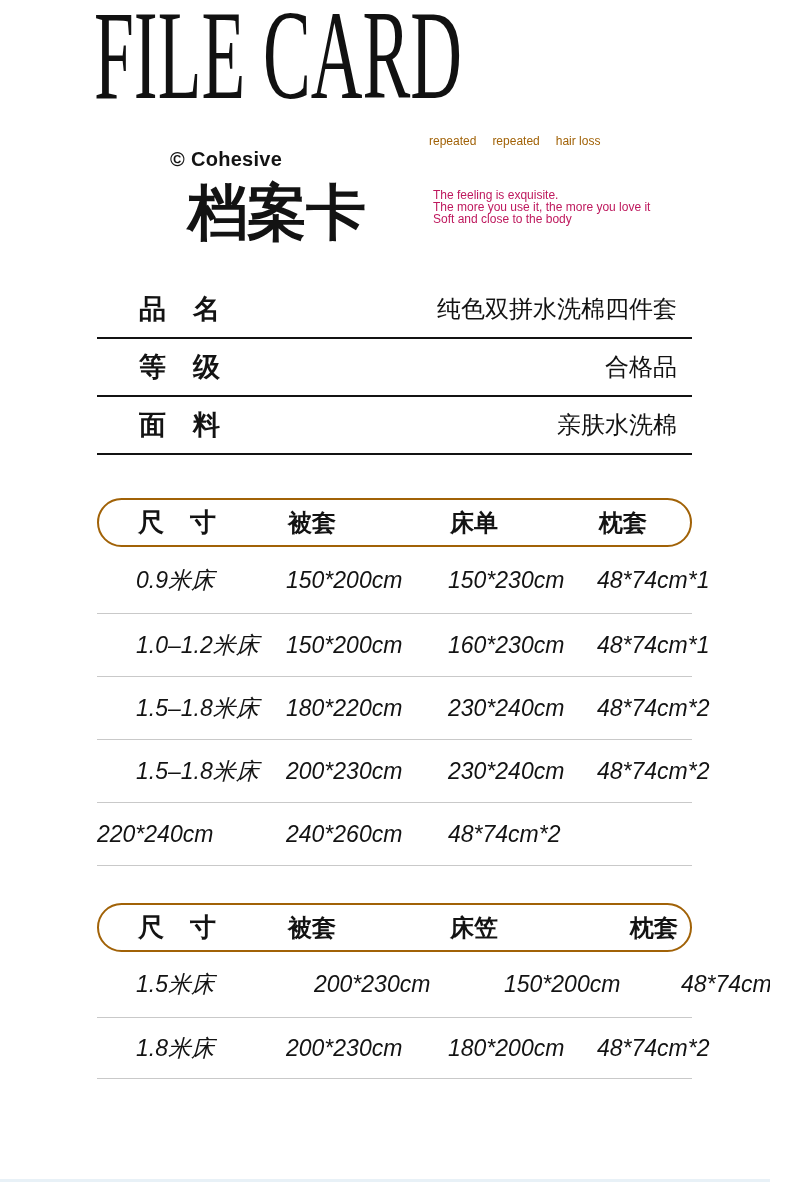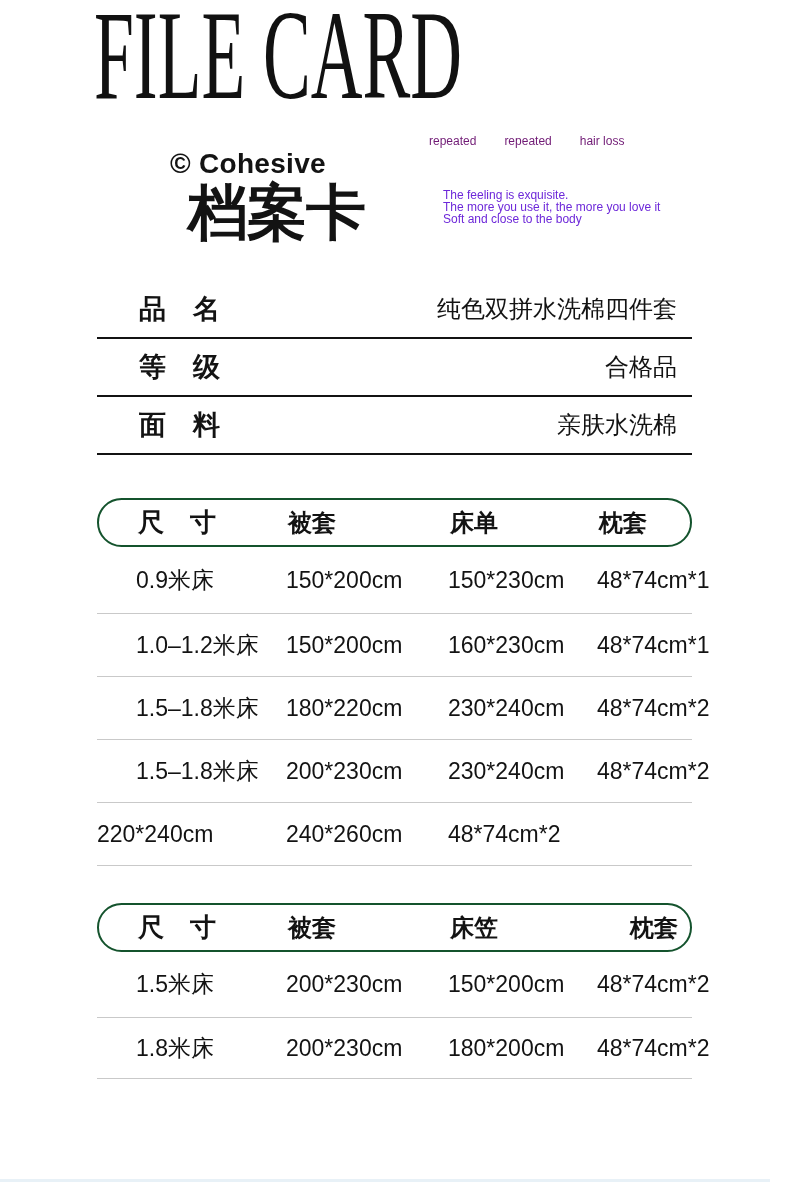--- a/index.html
+++ b/index.html
@@ -25,7 +25,7 @@
   }
   .keywords {
     position:absolute; left:429px; top:134px;
-    display:flex; gap:28px; font-size:12px; color:#701a75;
+    display:flex; gap:16px; font-size:12px; color:#a16207;
   }
   .tagline {
     position:absolute; left:443px; top:189px;

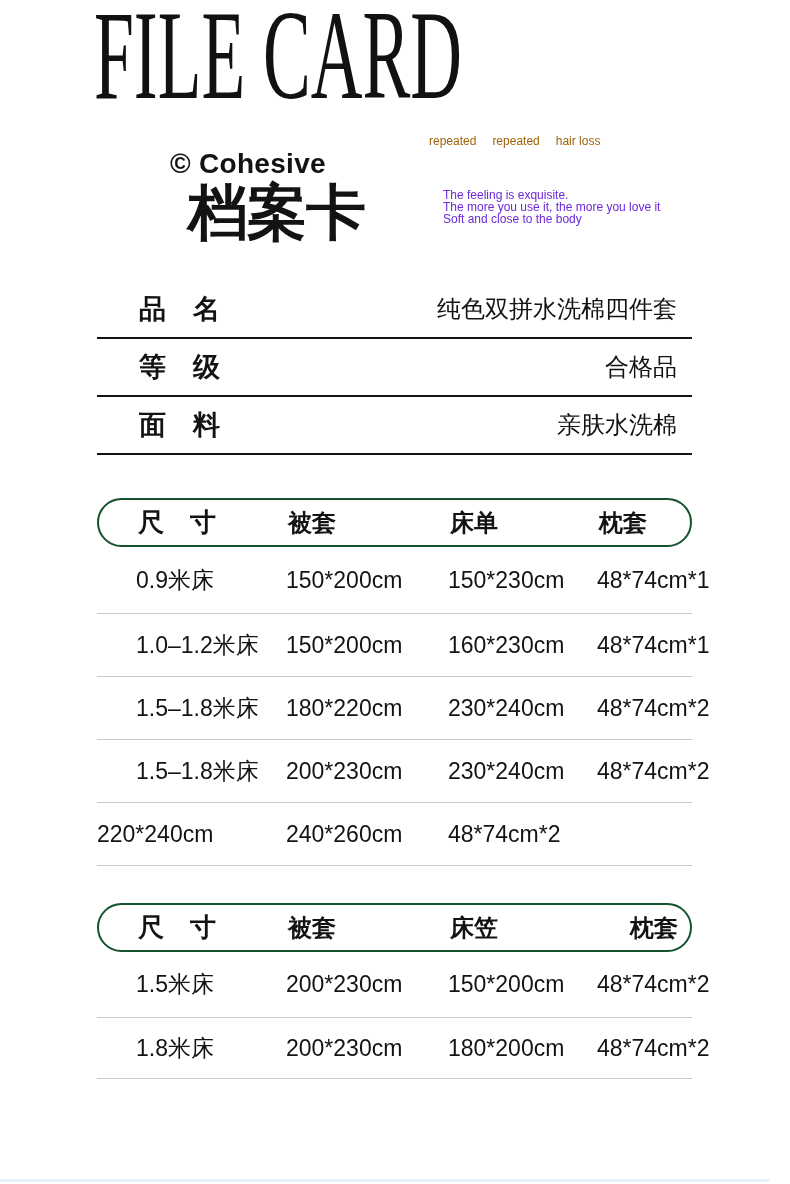--- a/index.html
+++ b/index.html
@@ -17,7 +17,7 @@
   }
   .brand-copy {
     position:absolute; left:170px; top:148px;
-    font-size:28px; font-weight:bold; letter-spacing:.3px;
+    font-size:20px; font-weight:bold; letter-spacing:.3px;
   }
   .brand-cn {
     position:absolute; left:188px; top:183px;

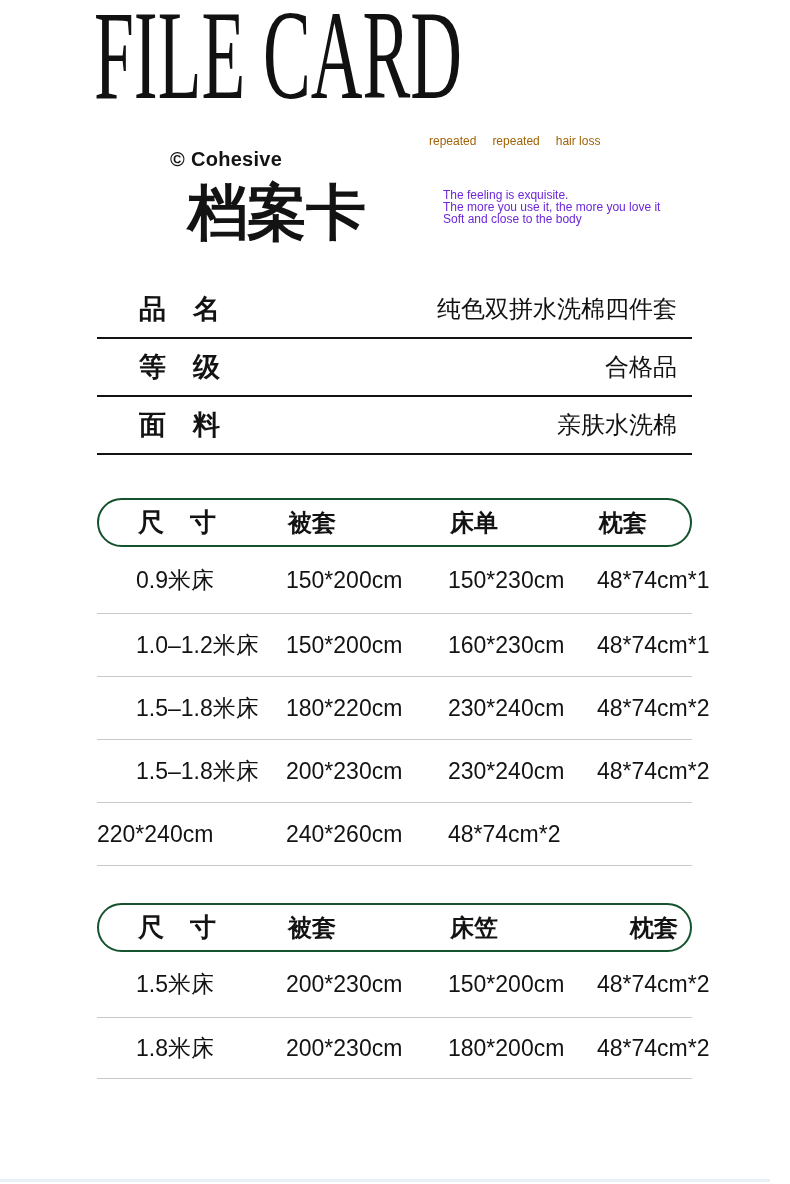--- a/index.html
+++ b/index.html
@@ -28,8 +28,8 @@
     display:flex; gap:16px; font-size:12px; color:#a16207;
   }
   .tagline {
-    position:absolute; left:443px; top:189px;
-    font-size:12px; line-height:12px; color:#6d28d9;
+    position:absolute; left:433px; top:189px;
+    font-size:12px; line-height:12px; color:#be185d;
   }
 
   

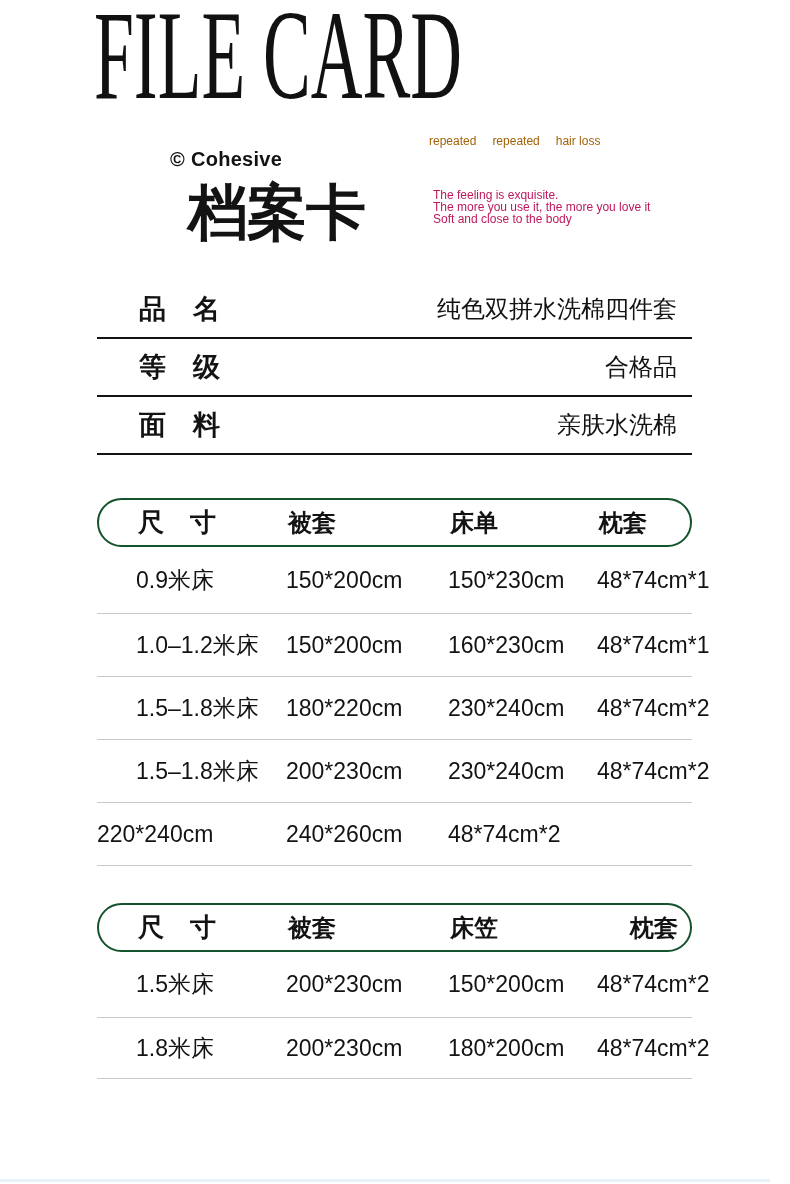--- a/index.html
+++ b/index.html
@@ -51,7 +51,7 @@
   }
   .pill {
     box-sizing:border-box; height:49px;
-    border:2px solid #14532d; border-radius:26px;
+    border:2px solid #a16207; border-radius:26px;
   }
   .pill .h { font-size:24px; font-weight:bold; }
   .pill .h1 { padding-left:39px; font-size:26px; }

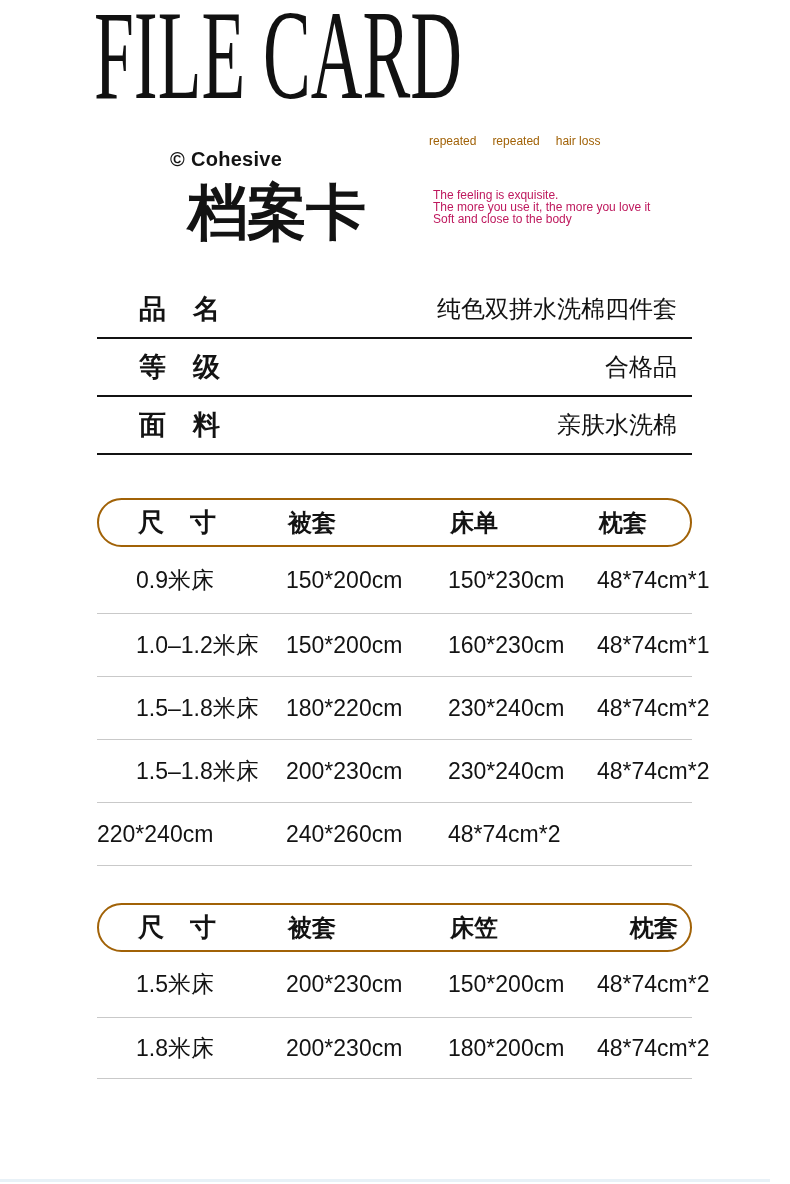--- a/index.html
+++ b/index.html
@@ -57,7 +57,7 @@
   .pill .h1 { padding-left:39px; font-size:26px; }
   .t2 .pill .h4 { padding-left:31px; }
   .srow {
-    border-bottom:1px solid #c9c9c9; height:62px; font-size:23px;
+    border-bottom:1px solid #c9c9c9; height:62px; font-size:23px;font-style:italic;
   }
   .srow.first { height:66px; }
   .t2 .srow.first { height:65px; }

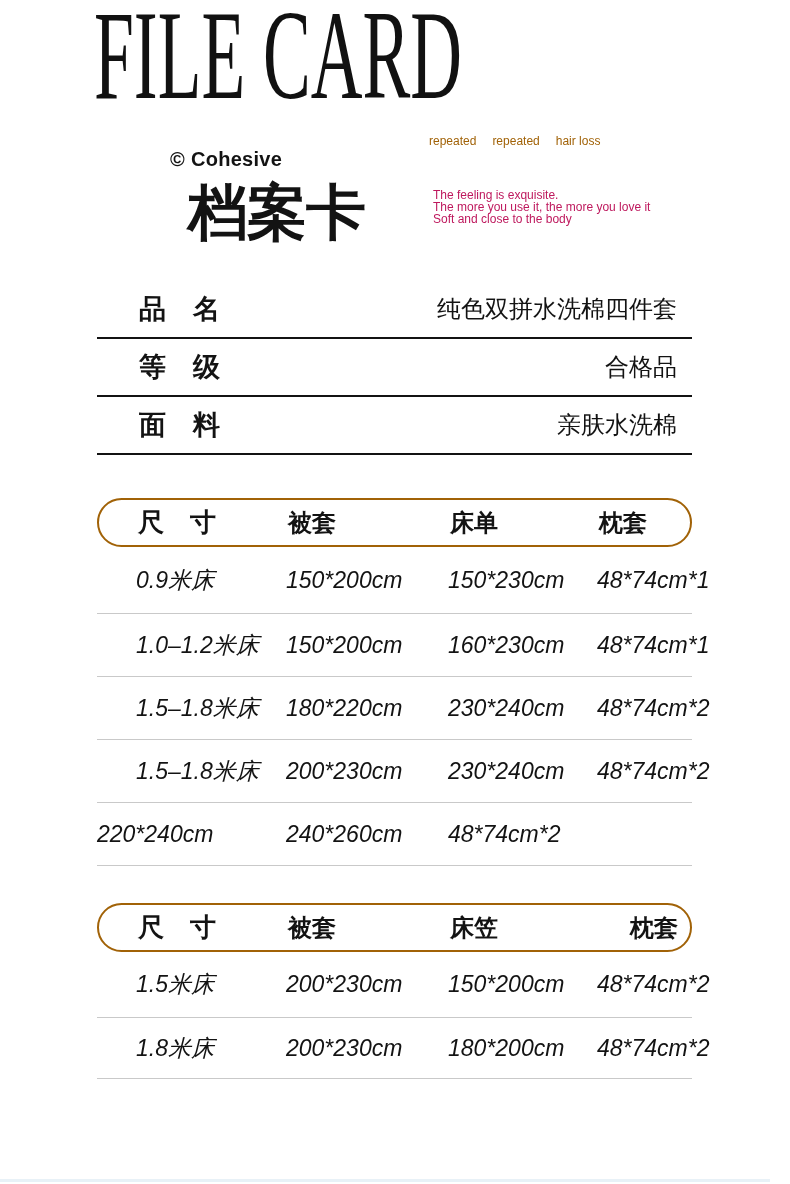--- a/index.html
+++ b/index.html
@@ -60,7 +60,7 @@
     border-bottom:1px solid #c9c9c9; height:62px; font-size:23px;font-style:italic;
   }
   .srow.first { height:66px; }
-  .t2 .srow.first { height:65px; }
+  .t2 .srow.first { height:65px;gap:28px; }
   .t2 .srow.last { height:60px; }
   .srow .c1 { padding-left:39px; }
 

